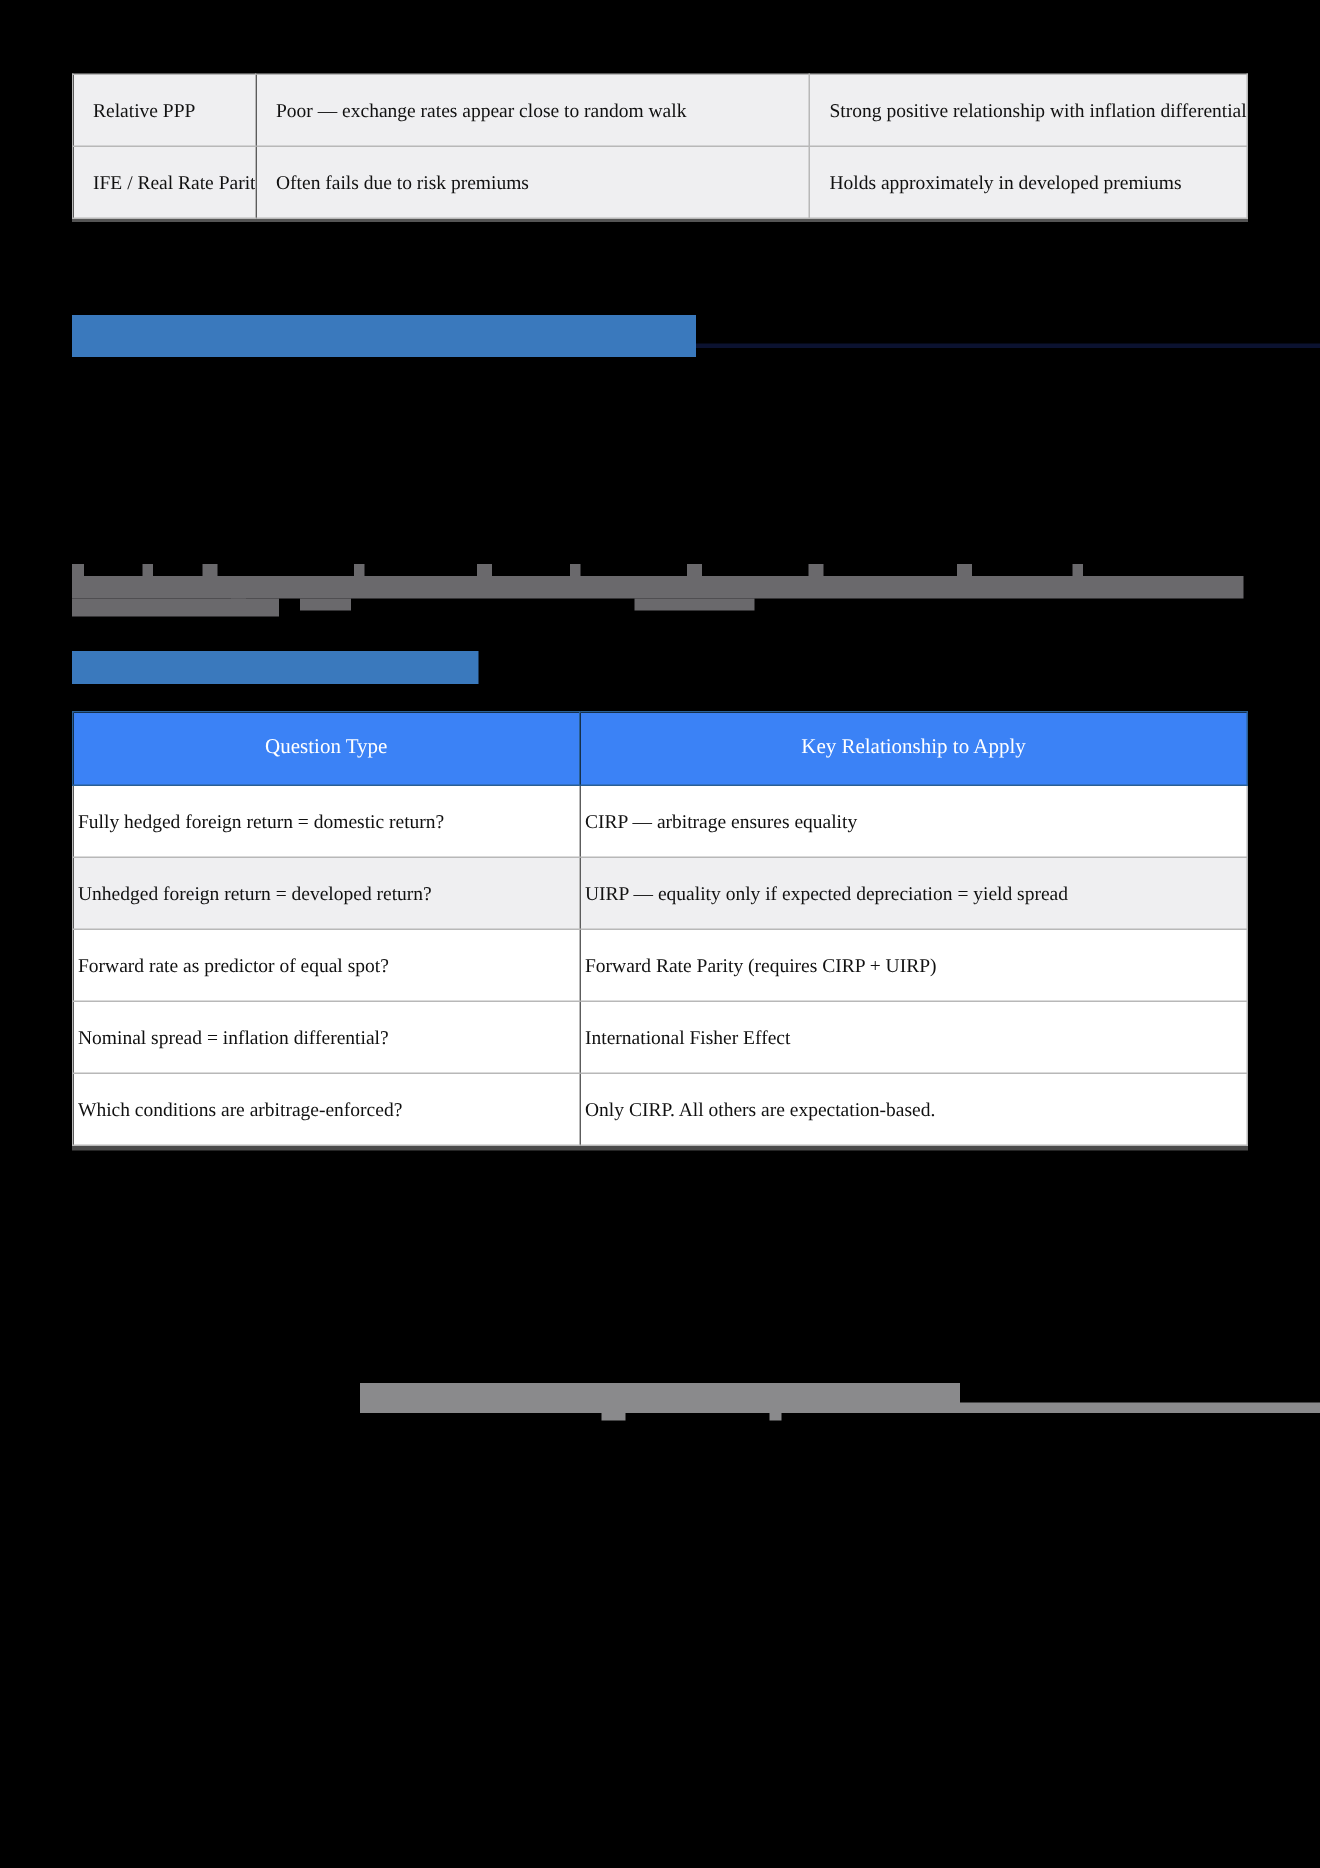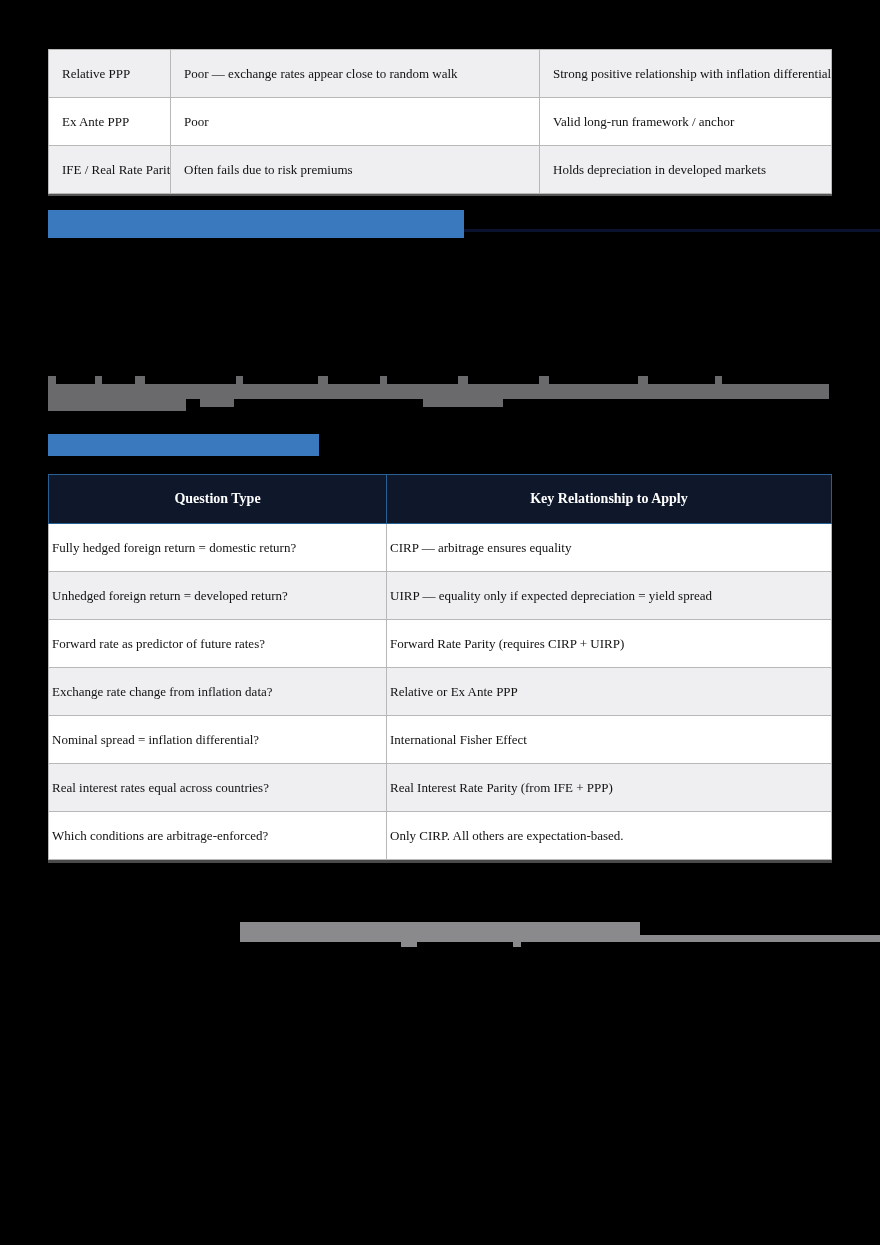--- a/index.html
+++ b/index.html
@@ -41,11 +41,6 @@
     <td>Relative PPP</td>
     <td>Poor — exchange rates appear close to random walk</td>
     <td>Strong positive relationship with inflation differential</td>
-  </tr>
-  <tr class="plain">
-    <td>Ex Ante PPP</td>
-    <td>Poor</td>
-    <td>Valid long-run framework / anchor</td>
   </tr>
   <tr class="alt">
     <td>IFE / Real Rate Parity</td>

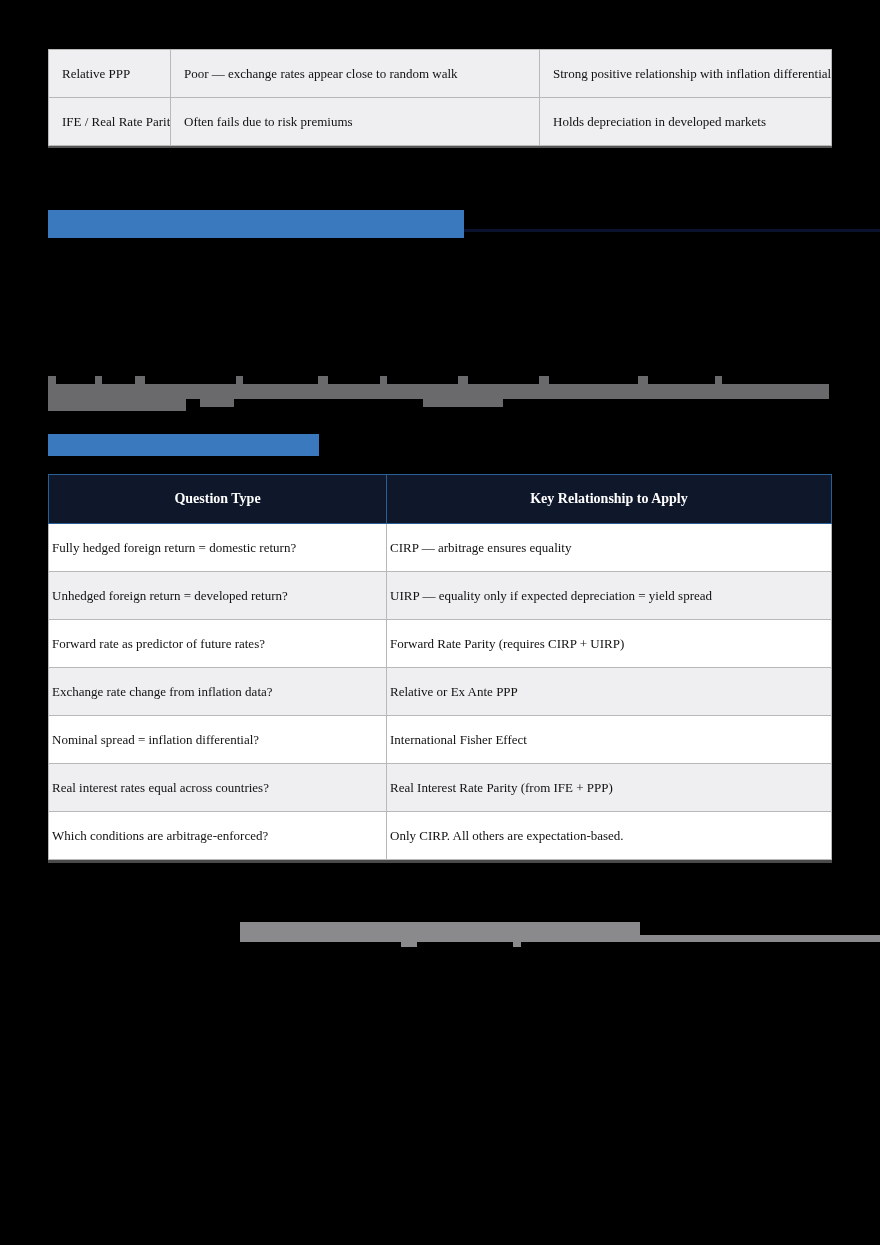--- a/index.html
+++ b/index.html
@@ -45,7 +45,7 @@
   <tr class="alt">
     <td>IFE / Real Rate Parity</td>
     <td>Often fails due to risk premiums</td>
-    <td>Holds depreciation in developed markets</td>
+    <td>Holds approximately in developed premiums</td>
   </tr>
 </tbody>
   </table>

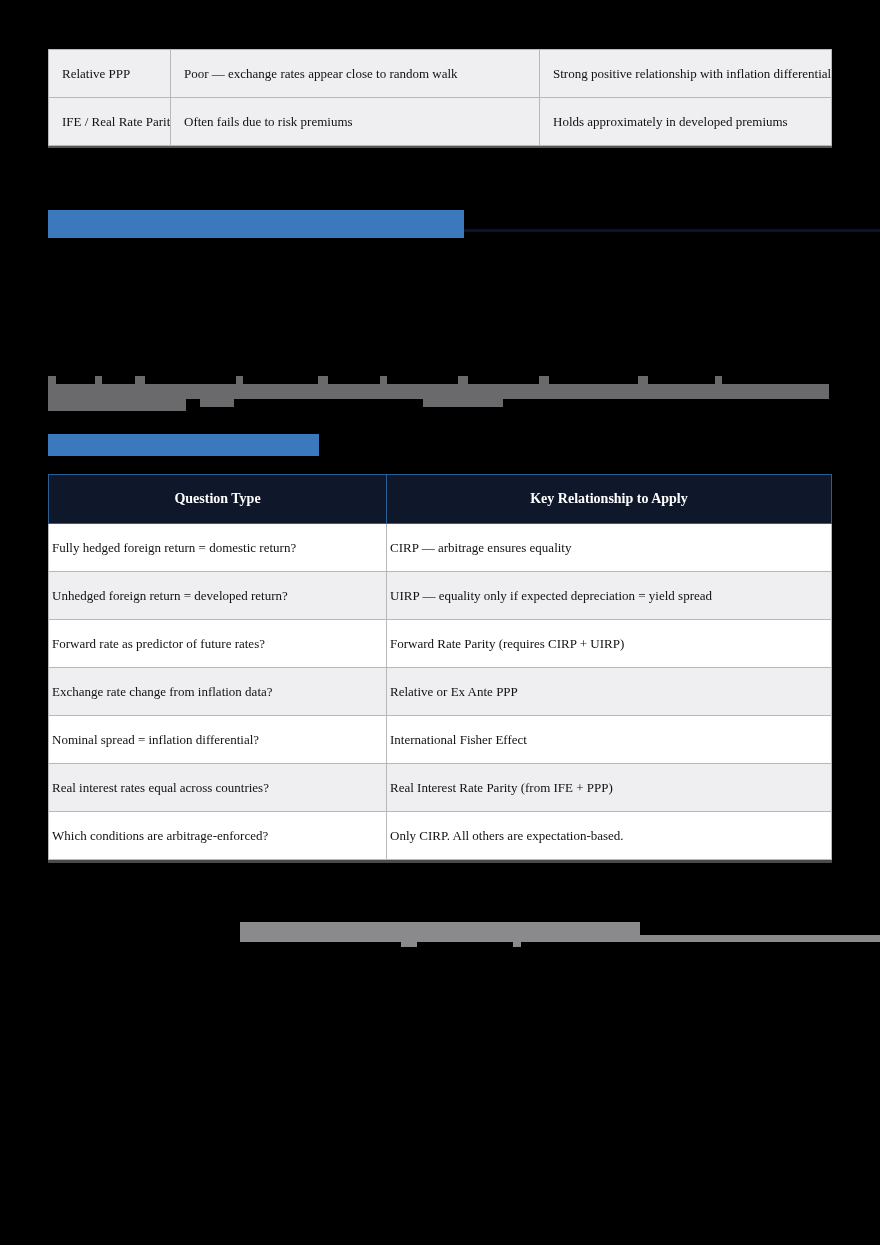--- a/index.html
+++ b/index.html
@@ -22,7 +22,7 @@
   .redact { position: absolute; background: #6a696c; }
 
   #ref-table { top: 474px; border: 1px solid #666; box-shadow: 0 3px 0 #4a4a4a; }
-  #ref-table th { background: #0f172a; color: #fff; height: 48px; font-size: 14px; font-weight: bold; text-align: center; border-color: #2a5f94; }
+  #ref-table th { background: #3b82f6; color: #fff; height: 48px; font-size: 14px; font-weight: normal; text-align: center; border-color: #2a5f94; }
   #ref-table td { height: 47px; }
 
   .caption-block { position: absolute; background: #8a8a8c; }

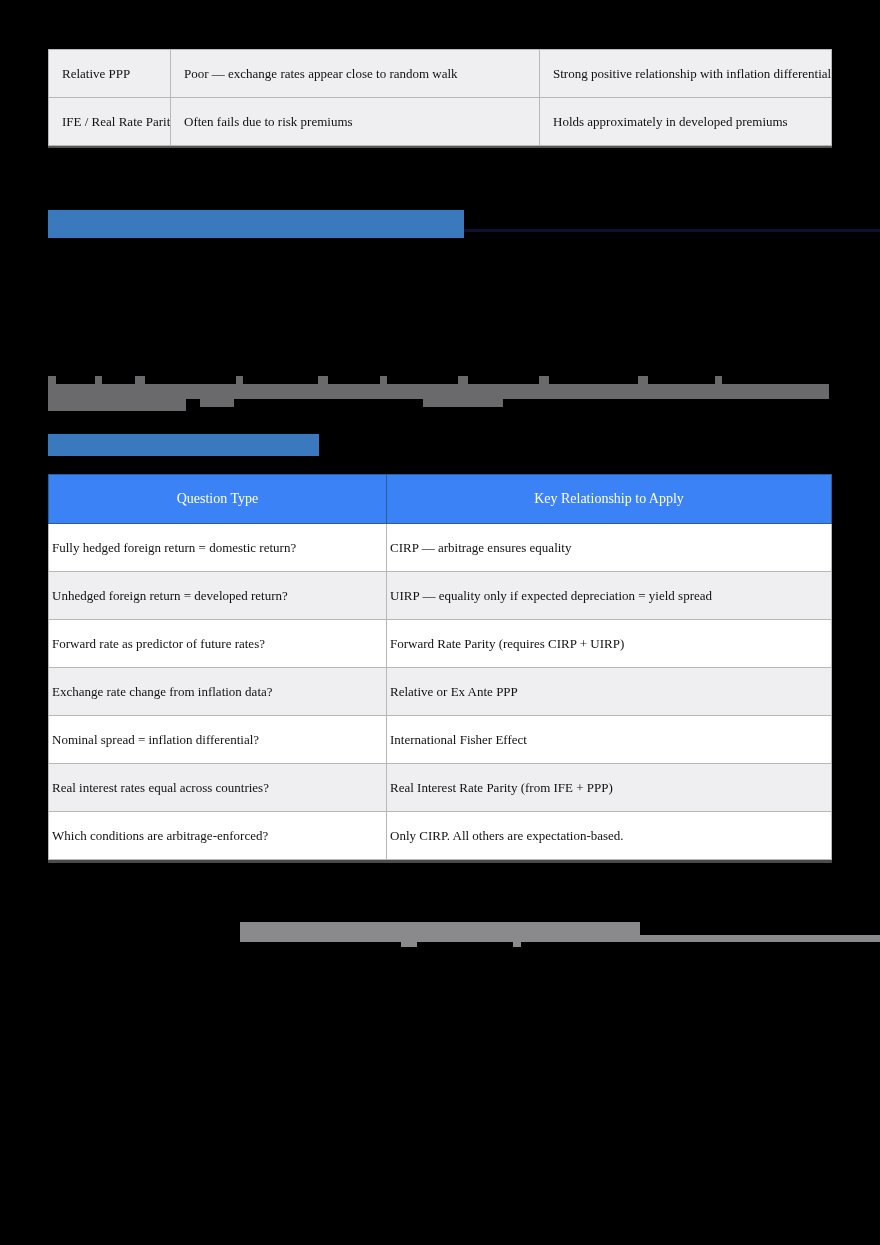--- a/index.html
+++ b/index.html
@@ -96,7 +96,7 @@
     <td>UIRP — equality only if expected depreciation = yield spread</td>
   </tr>
   <tr class="plain">
-    <td>Forward rate as predictor of future rates?</td>
+    <td>Forward rate as predictor of equal spot?</td>
     <td>Forward Rate Parity (requires CIRP + UIRP)</td>
   </tr>
   <tr class="alt">

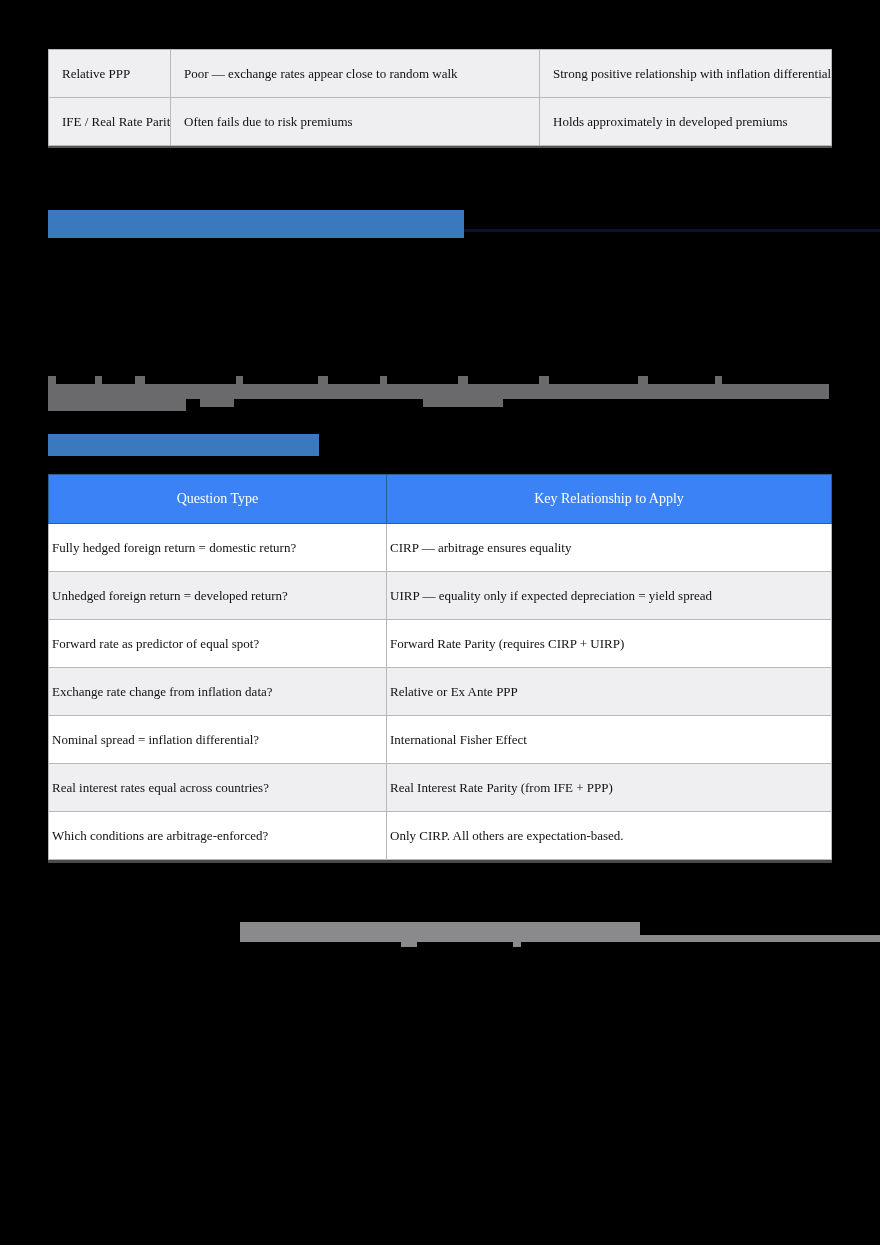--- a/index.html
+++ b/index.html
@@ -99,10 +99,6 @@
     <td>Forward rate as predictor of equal spot?</td>
     <td>Forward Rate Parity (requires CIRP + UIRP)</td>
   </tr>
-  <tr class="alt">
-    <td>Exchange rate change from inflation data?</td>
-    <td>Relative or Ex Ante PPP</td>
-  </tr>
   <tr class="plain">
     <td>Nominal spread = inflation differential?</td>
     <td>International Fisher Effect</td>

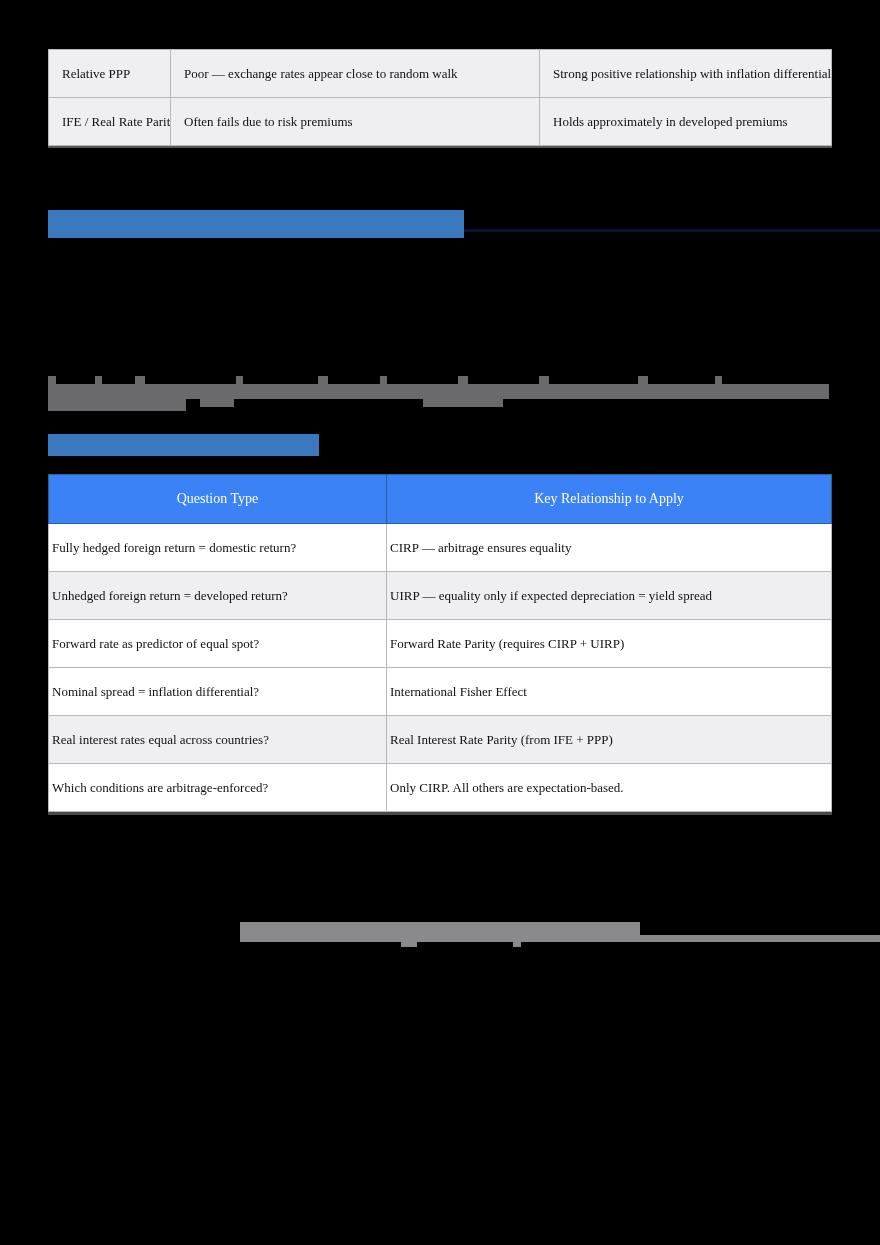--- a/index.html
+++ b/index.html
@@ -103,10 +103,6 @@
     <td>Nominal spread = inflation differential?</td>
     <td>International Fisher Effect</td>
   </tr>
-  <tr class="alt">
-    <td>Real interest rates equal across countries?</td>
-    <td>Real Interest Rate Parity (from IFE + PPP)</td>
-  </tr>
   <tr class="plain">
     <td>Which conditions are arbitrage-enforced?</td>
     <td>Only CIRP. All others are expectation-based.</td>

